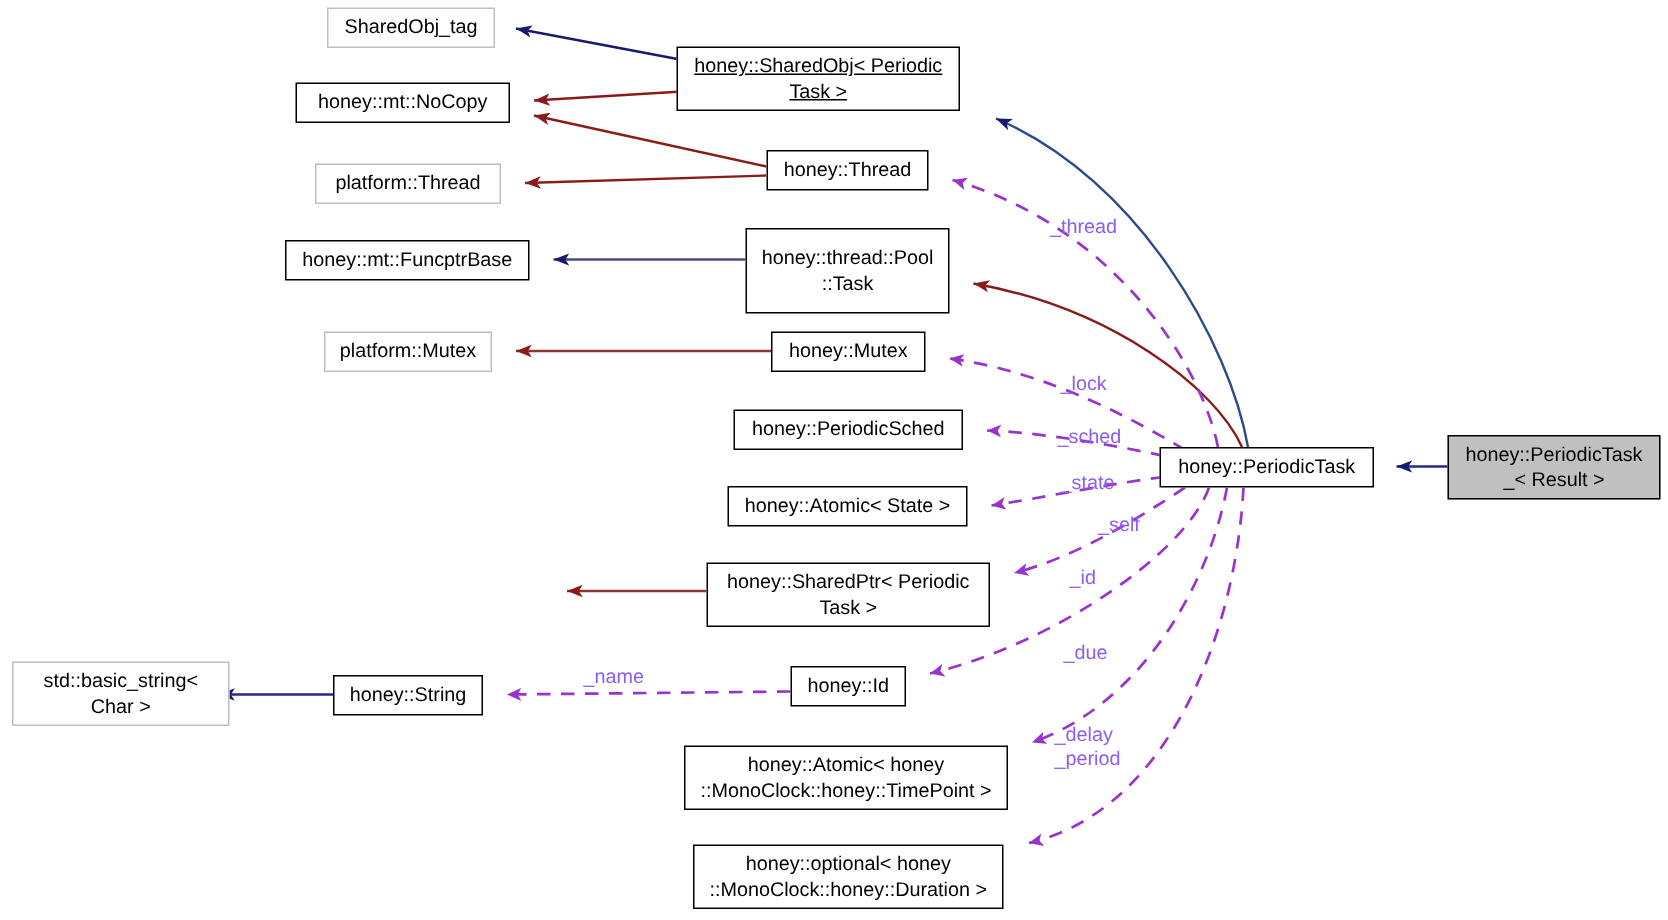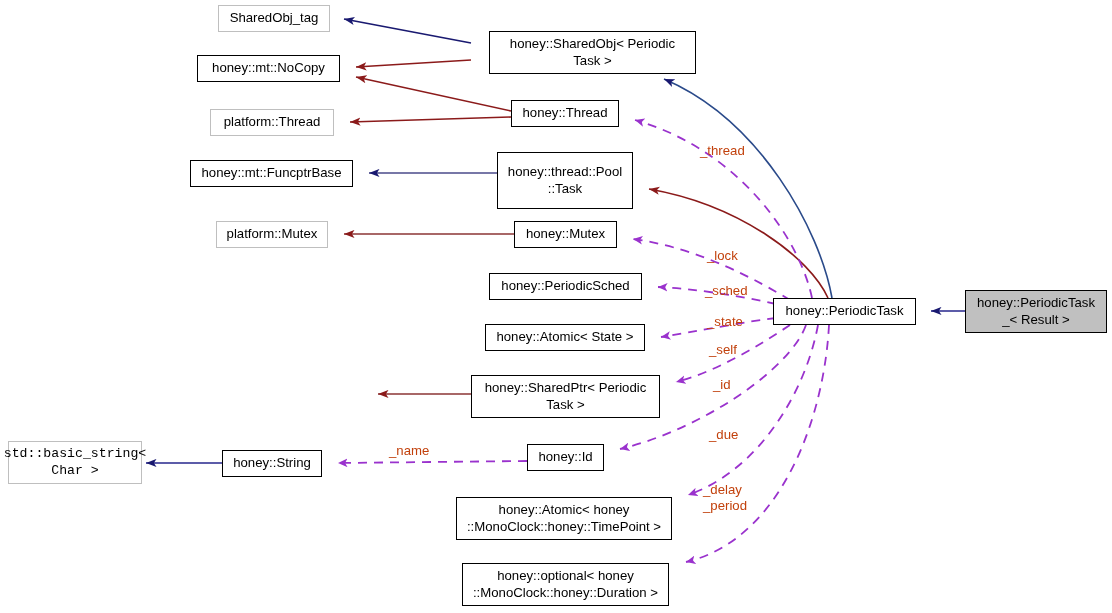--- a/index.html
+++ b/index.html
@@ -151,7 +151,7 @@
 
   <div class="node solid" style="left:222px; top:450px; width:100px; height:27px;">honey::String</div>
 
-  <div class="node solid" style="left:489px; top:31px; width:207px; height:43px;">honey::SharedObj&lt; Periodic
+  <div class="node solid" style="left:451px; top:31px; width:189px; height:43px;text-decoration:underline;">honey::SharedObj&lt; Periodic
 Task &gt;</div>
 
   <div class="node solid" style="left:511px; top:100px; width:108px; height:27px;">honey::Thread</div>

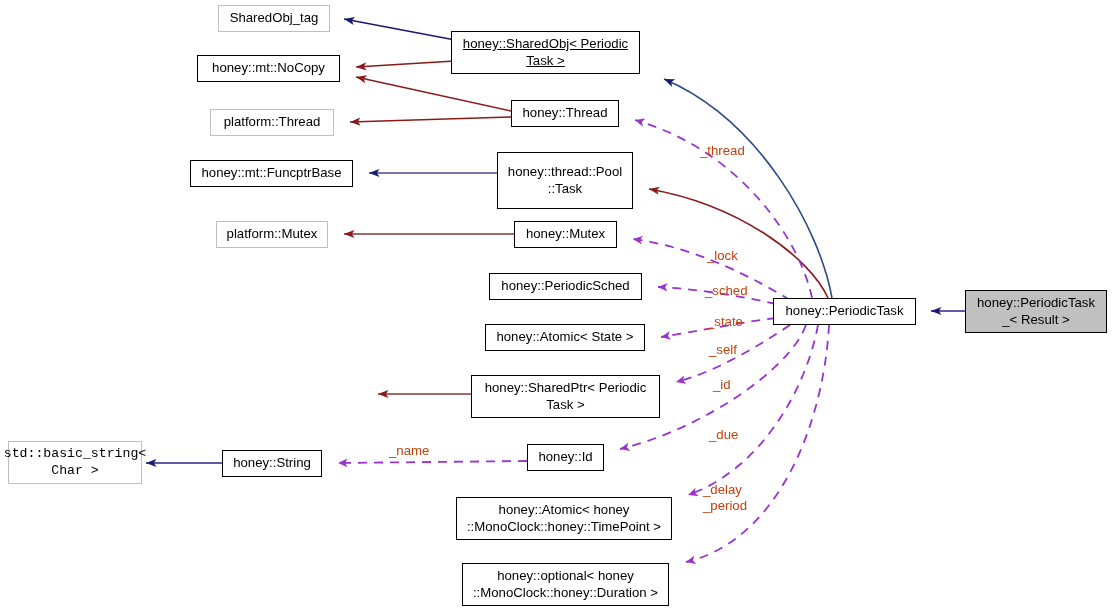--- a/index.html
+++ b/index.html
@@ -48,7 +48,7 @@
     position: absolute;
     font-size: 13.2px;
     line-height: 16.2px;
-    color: #c2410c;
+    color: #8b5cf6;
     background: transparent;
     white-space: pre;
   }

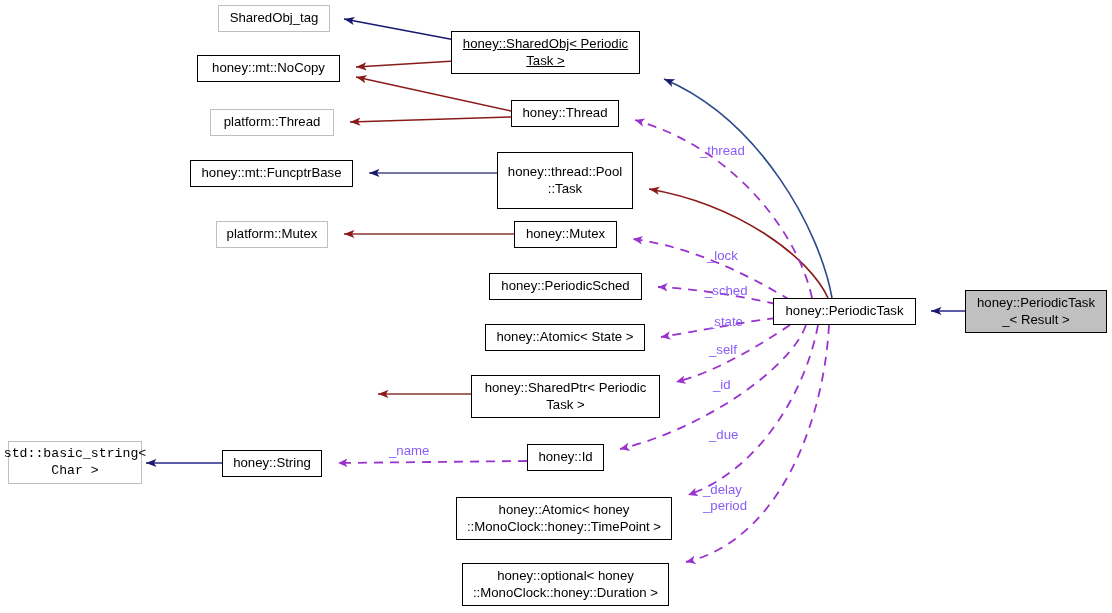--- a/index.html
+++ b/index.html
@@ -185,7 +185,7 @@
   <div class="edge-label" style="left:707px; top:248px;">_lock</div>
   <div class="edge-label" style="left:705px; top:283px;">_sched</div>
   <div class="edge-label" style="left:707px; top:314px;">_state</div>
-  <div class="edge-label" style="left:709px; top:342px;">_self</div>
+  <div class="edge-label" style="left:732px; top:342px;">_self</div>
   <div class="edge-label" style="left:713px; top:377px;">_id</div>
   <div class="edge-label" style="left:709px; top:427px;">_due</div>
   <div class="edge-label" style="left:703px; top:482px;">_delay</div>

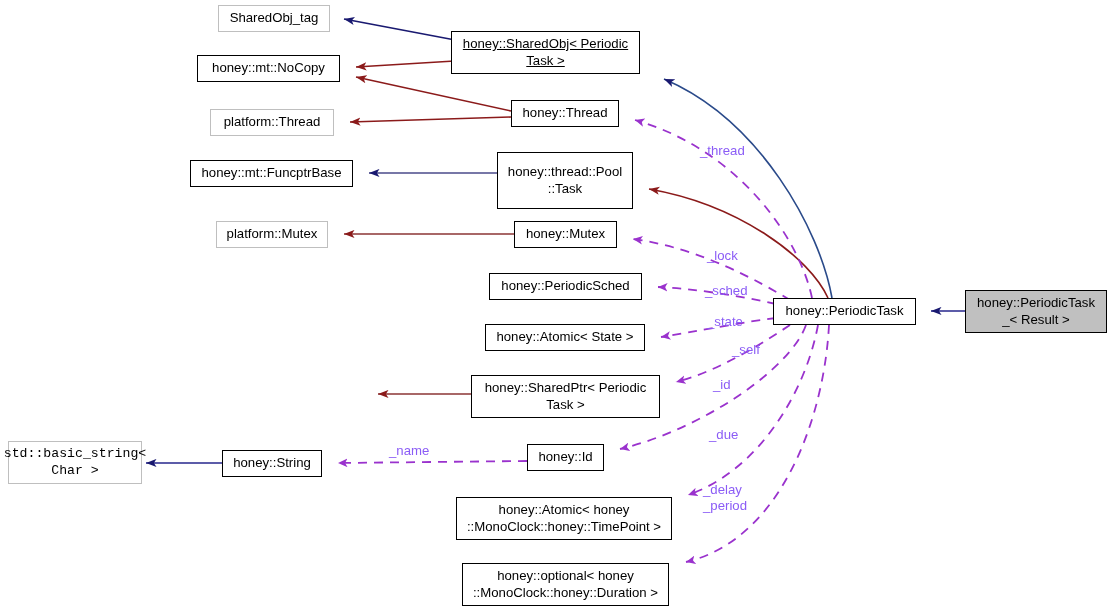--- a/index.html
+++ b/index.html
@@ -146,7 +146,7 @@
   <div class="node light" style="left:216px; top:221px; width:112px; height:27px;">platform::Mutex</div>
 
 
-  <div class="node light" style="left:8px; top:441px; width:134px; height:43px;font-family:Liberation Mono, monospace;">std::basic_string&lt;
+  <div class="node light" style="left:8px; top:441px; width:145px; height:43px;">std::basic_string&lt;
 Char &gt;</div>
 
   <div class="node solid" style="left:222px; top:450px; width:100px; height:27px;">honey::String</div>

